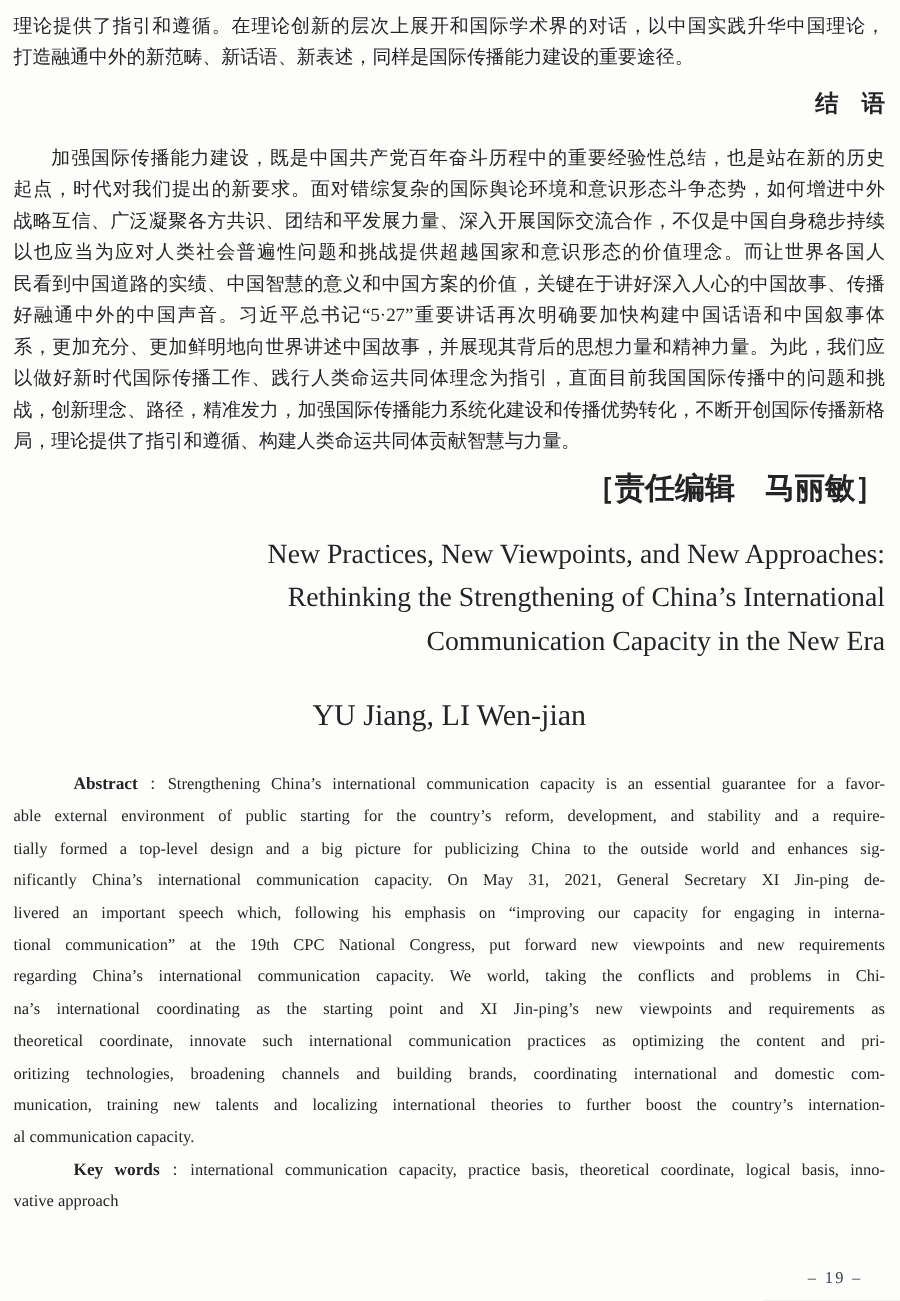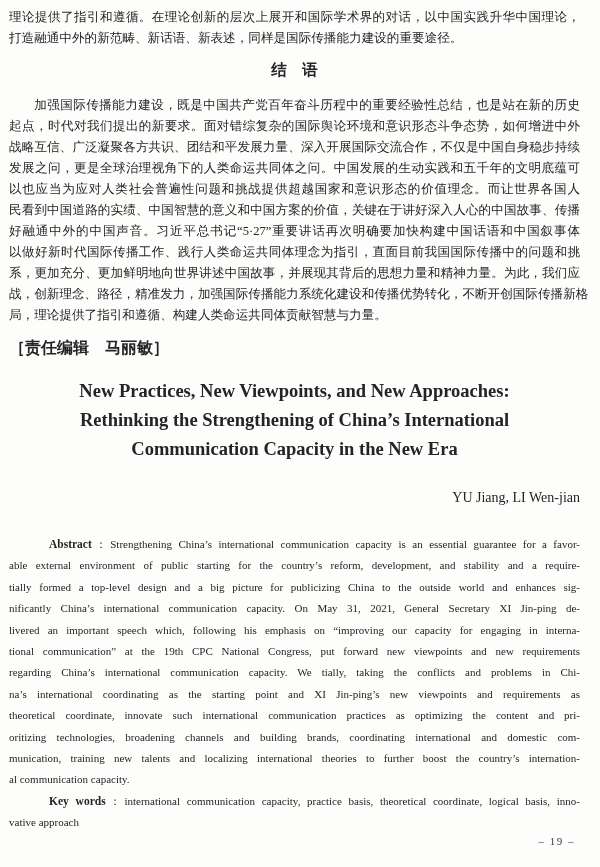--- a/index.html
+++ b/index.html
@@ -11,7 +11,7 @@
     font-family:"Liberation Serif","DejaVu Serif",serif;
     position:relative;
     box-sizing:border-box;
-    padding:7px 20px 0 9px;
+    padding:7px 10px 0 9px;
     overflow:hidden;
   }
   

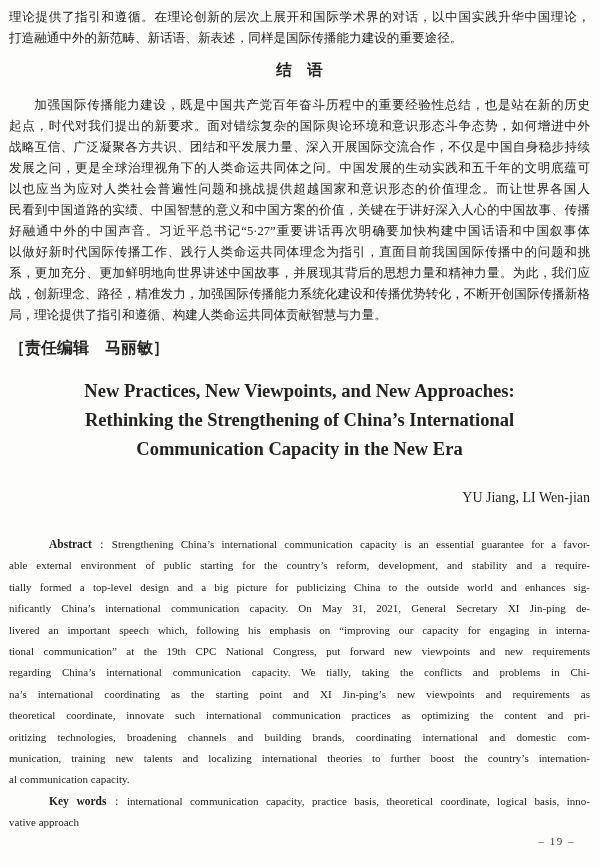--- a/index.html
+++ b/index.html
@@ -30,7 +30,7 @@
     margin:10px 0 0 0;
     font-size:15.5px;
     font-weight:bold;
-    text-align:center;
+    text-align:right;
     line-height:22px;
   }
   .conclusion { margin-top:14px; }

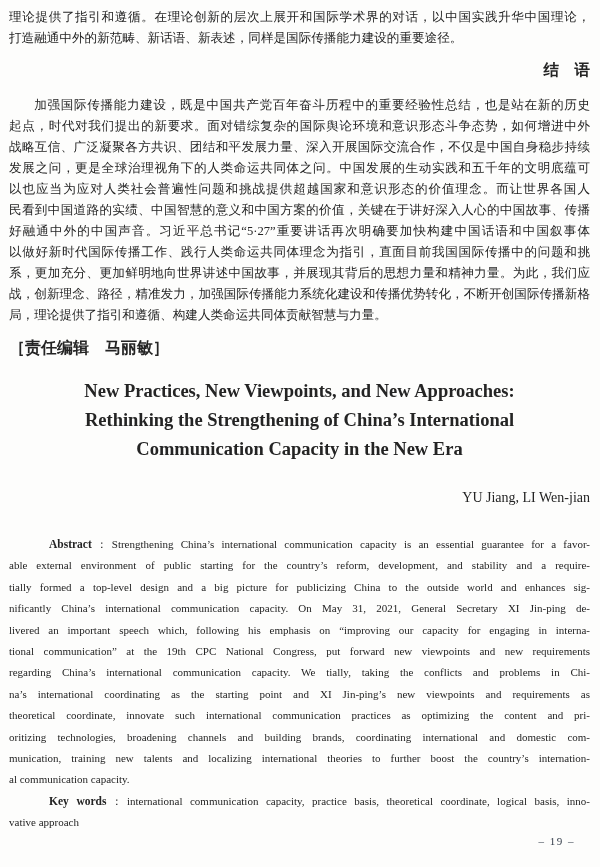--- a/index.html
+++ b/index.html
@@ -93,7 +93,6 @@
     <div class="cn-line indent">加强国际传播能力建设，既是中国共产党百年奋斗历程中的重要经验性总结，也是站在新的历史</div>
     <div class="cn-line">起点，时代对我们提出的新要求。面对错综复杂的国际舆论环境和意识形态斗争态势，如何增进中外</div>
     <div class="cn-line">战略互信、广泛凝聚各方共识、团结和平发展力量、深入开展国际交流合作，不仅是中国自身稳步持续</div>
-    <div class="cn-line">发展之问，更是全球治理视角下的人类命运共同体之问。中国发展的生动实践和五千年的文明底蕴可</div>
     <div class="cn-line">以也应当为应对人类社会普遍性问题和挑战提供超越国家和意识形态的价值理念。而让世界各国人</div>
     <div class="cn-line">民看到中国道路的实绩、中国智慧的意义和中国方案的价值，关键在于讲好深入人心的中国故事、传播</div>
     <div class="cn-line">好融通中外的中国声音。习近平总书记“5·27”重要讲话再次明确要加快构建中国话语和中国叙事体</div>

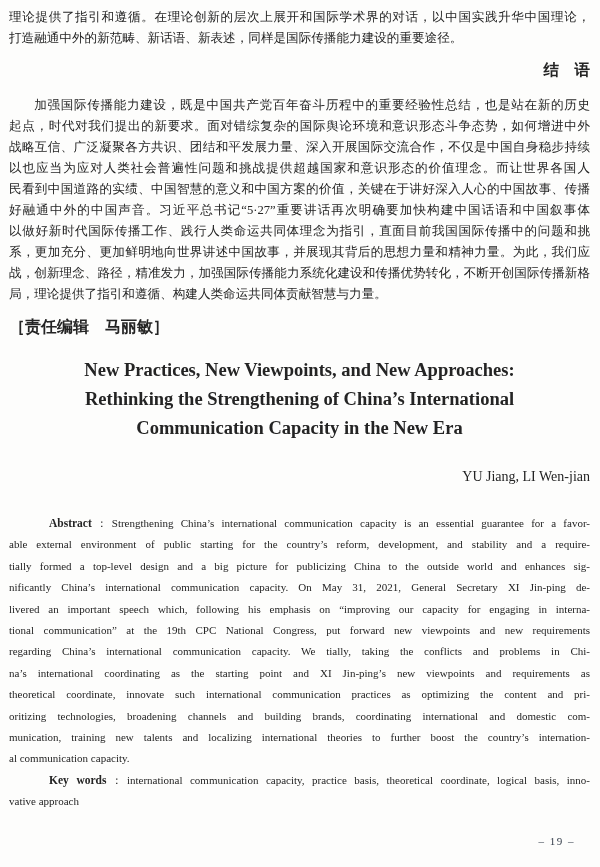--- a/index.html
+++ b/index.html
@@ -96,8 +96,8 @@
     <div class="cn-line">以也应当为应对人类社会普遍性问题和挑战提供超越国家和意识形态的价值理念。而让世界各国人</div>
     <div class="cn-line">民看到中国道路的实绩、中国智慧的意义和中国方案的价值，关键在于讲好深入人心的中国故事、传播</div>
     <div class="cn-line">好融通中外的中国声音。习近平总书记“5·27”重要讲话再次明确要加快构建中国话语和中国叙事体</div>
+    <div class="cn-line">系，更加充分、更加鲜明地向世界讲述中国故事，并展现其背后的思想力量和精神力量。为此，我们应</div>
     <div class="cn-line">以做好新时代国际传播工作、践行人类命运共同体理念为指引，直面目前我国国际传播中的问题和挑</div>
-    <div class="cn-line">系，更加充分、更加鲜明地向世界讲述中国故事，并展现其背后的思想力量和精神力量。为此，我们应</div>
     <div class="cn-line">战，创新理念、路径，精准发力，加强国际传播能力系统化建设和传播优势转化，不断开创国际传播新格</div>
     <div class="cn-line cn-last">局，理论提供了指引和遵循、构建人类命运共同体贡献智慧与力量。</div>
   </div>

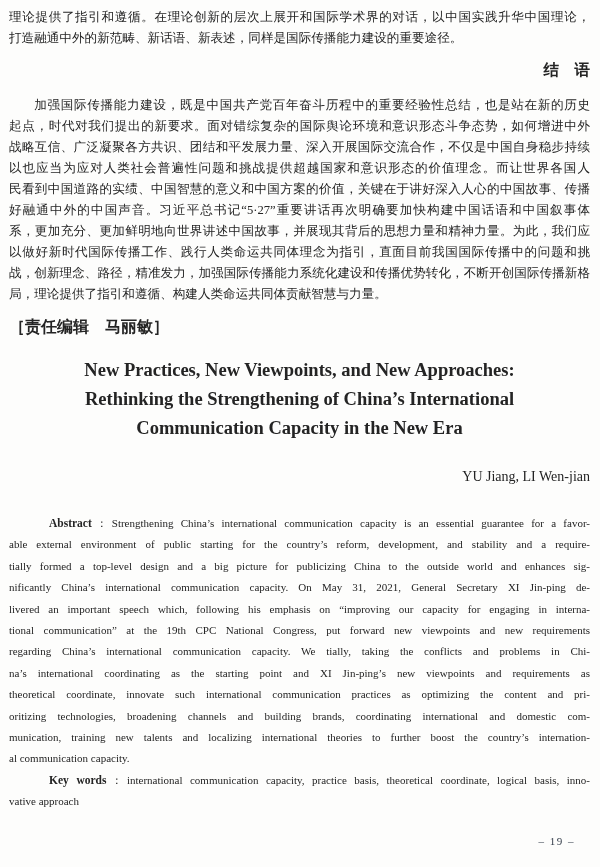--- a/index.html
+++ b/index.html
@@ -37,9 +37,9 @@
 
   .editor-note {
     margin-top:13px;
-    text-align:left;
+    text-align:right;
     font-weight:bold;
-    font-size:16px;
+    font-size:20px;
     line-height:17px;
   }
 

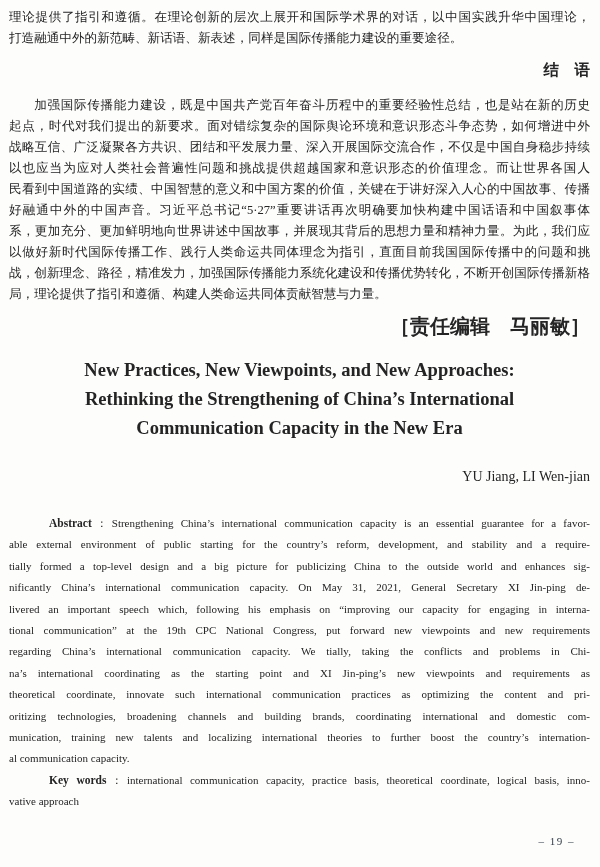--- a/index.html
+++ b/index.html
@@ -46,8 +46,8 @@
   .en-title {
     margin:21px 0 0 0;
     font-size:18.5px;
-    font-weight:bold;
-    text-align:center;
+    font-weight:normal;
+    text-align:right;
     line-height:29px;
   }
   .authors {

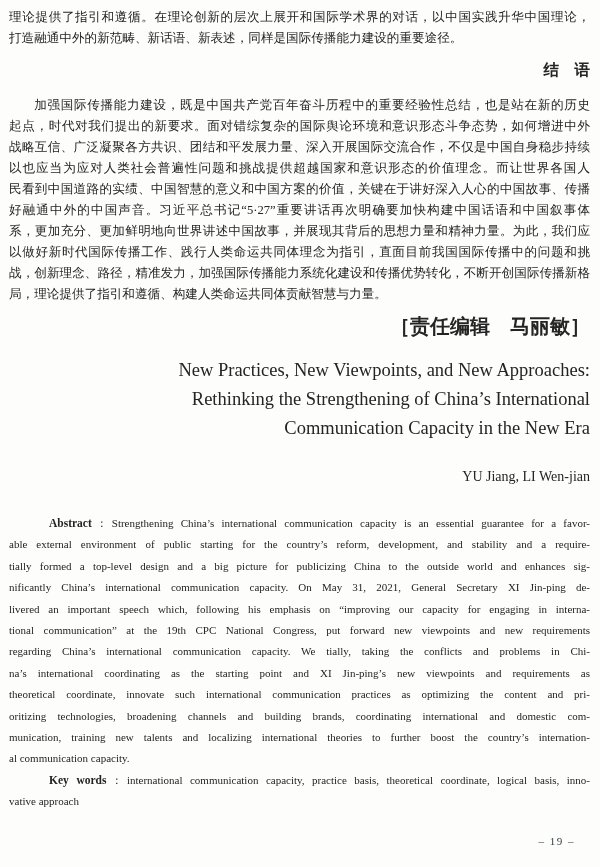--- a/index.html
+++ b/index.html
@@ -52,8 +52,8 @@
   }
   .authors {
     margin-top:24px;
-    text-align:right;
-    font-size:14px;
+    text-align:center;
+    font-size:20px;
     line-height:20px;
   }
 

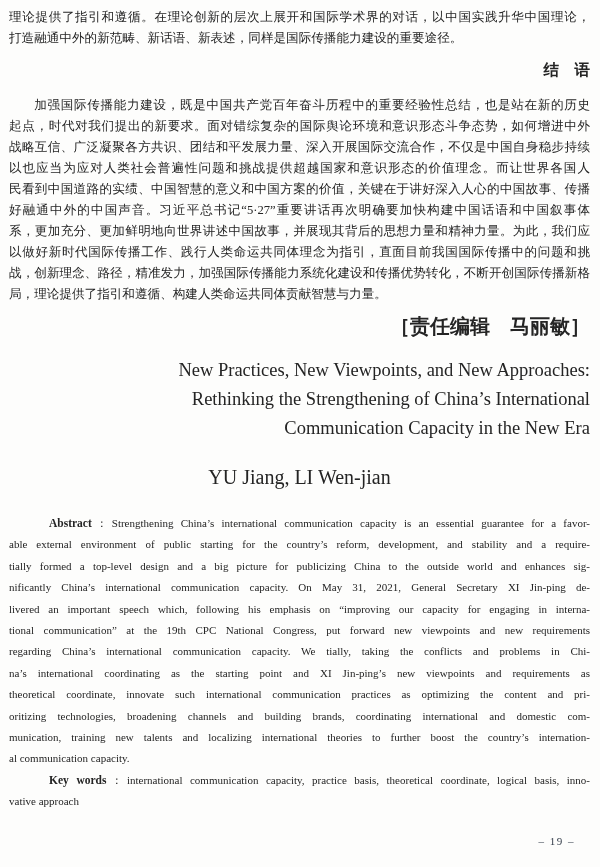--- a/index.html
+++ b/index.html
@@ -119,7 +119,7 @@
     <div class="en-line">nificantly China’s international communication capacity. On May 31, 2021, General Secretary XI Jin-ping de-</div>
     <div class="en-line">livered an important speech which, following his emphasis on “improving our capacity for engaging in interna-</div>
     <div class="en-line">tional communication” at the 19th CPC National Congress, put forward new viewpoints and new requirements</div>
-    <div class="en-line">regarding China’s international communication capacity. We tially, taking the conflicts and problems in Chi-</div>
+    <div class="en-line">regarding China’s international communication capacity. We world, taking the conflicts and problems in Chi-</div>
     <div class="en-line">na’s international coordinating as the starting point and XI Jin-ping’s new viewpoints and requirements as</div>
     <div class="en-line">theoretical coordinate, innovate such international communication practices as optimizing the content and pri-</div>
     <div class="en-line">oritizing technologies, broadening channels and building brands, coordinating international and domestic com-</div>

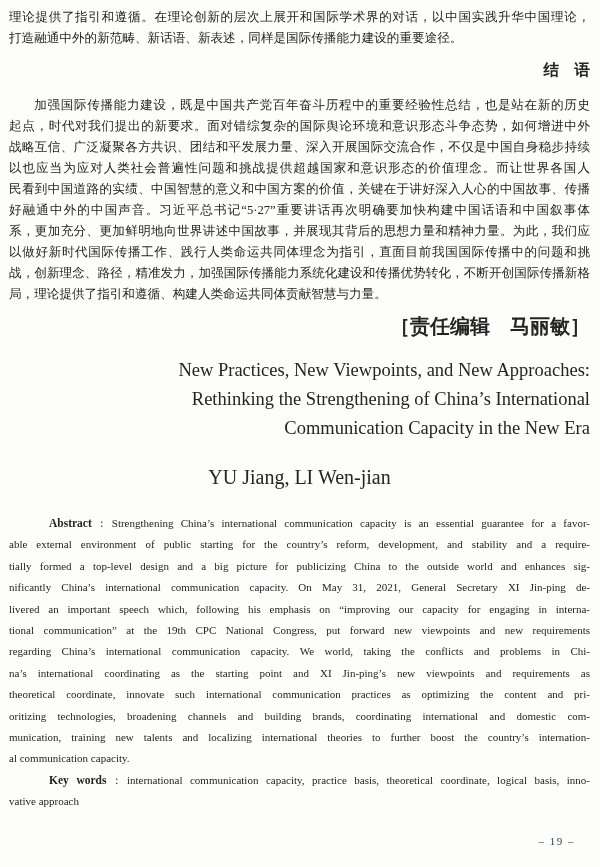--- a/index.html
+++ b/index.html
@@ -70,7 +70,7 @@
   .page-number {
     position:absolute;
     right:25px;
-    bottom:20px;
+    bottom:9px;
     font-size:11px;
     letter-spacing:1.5px;
     color:#37404d;

